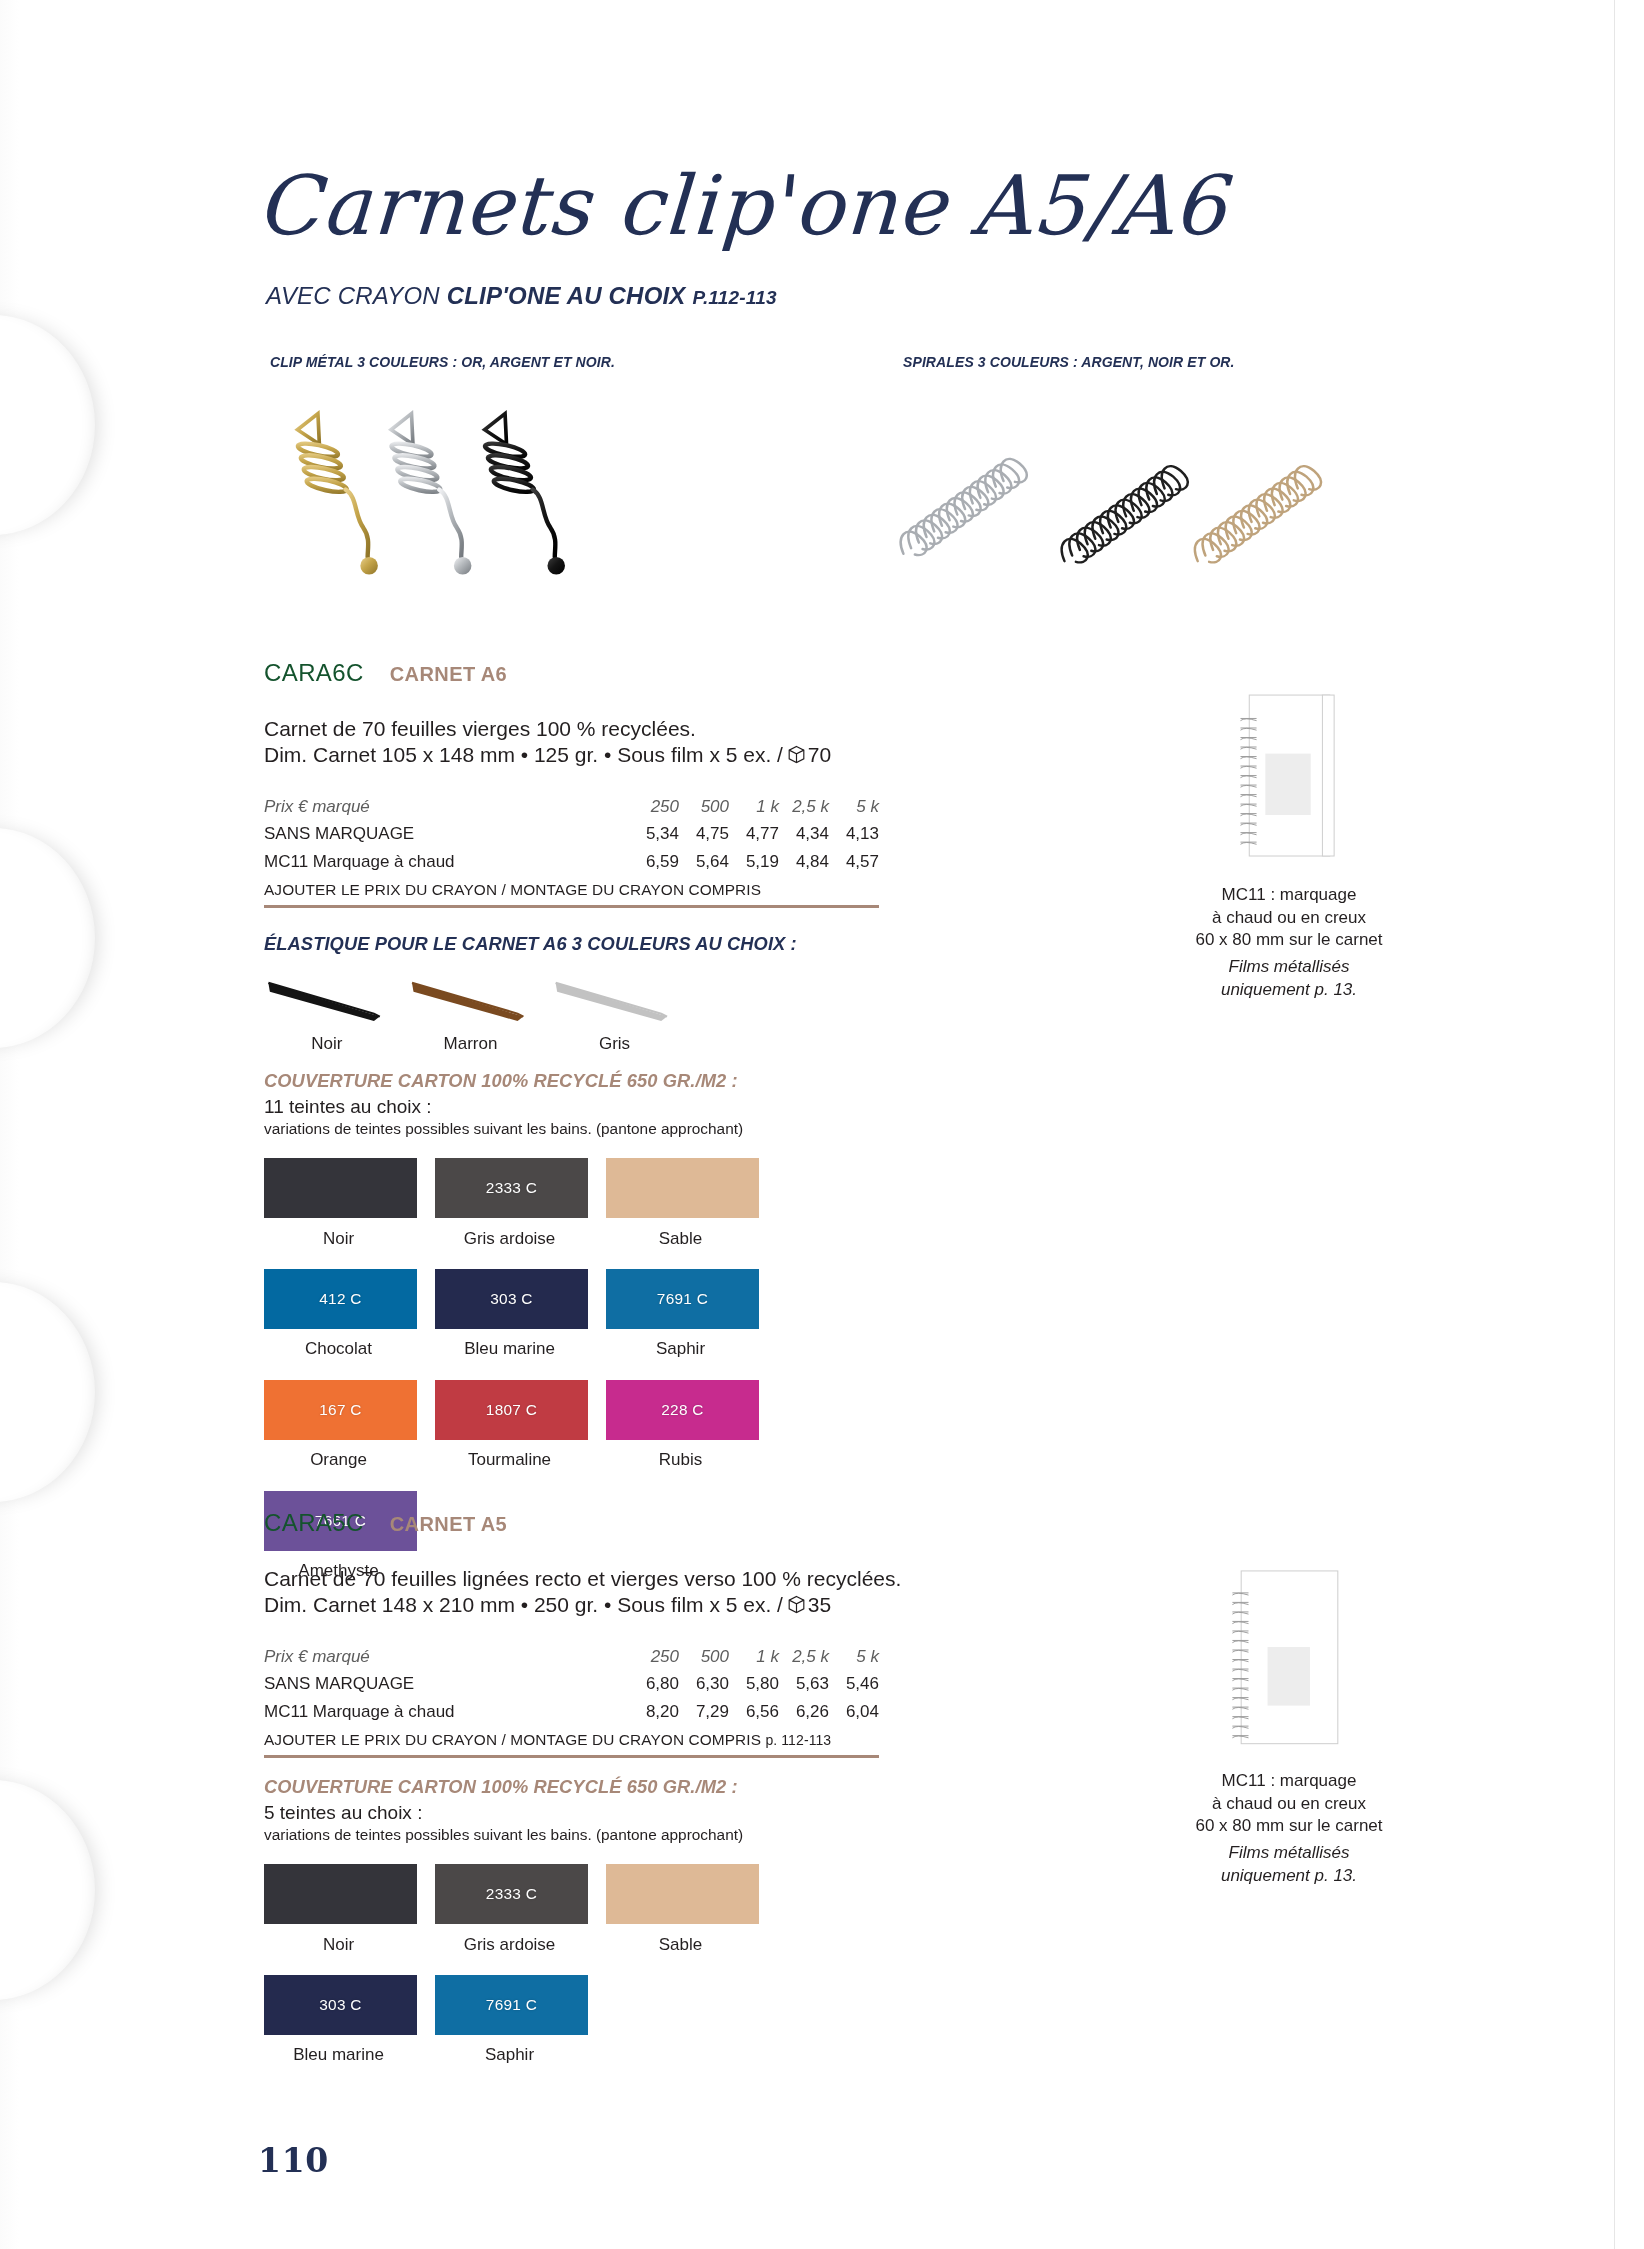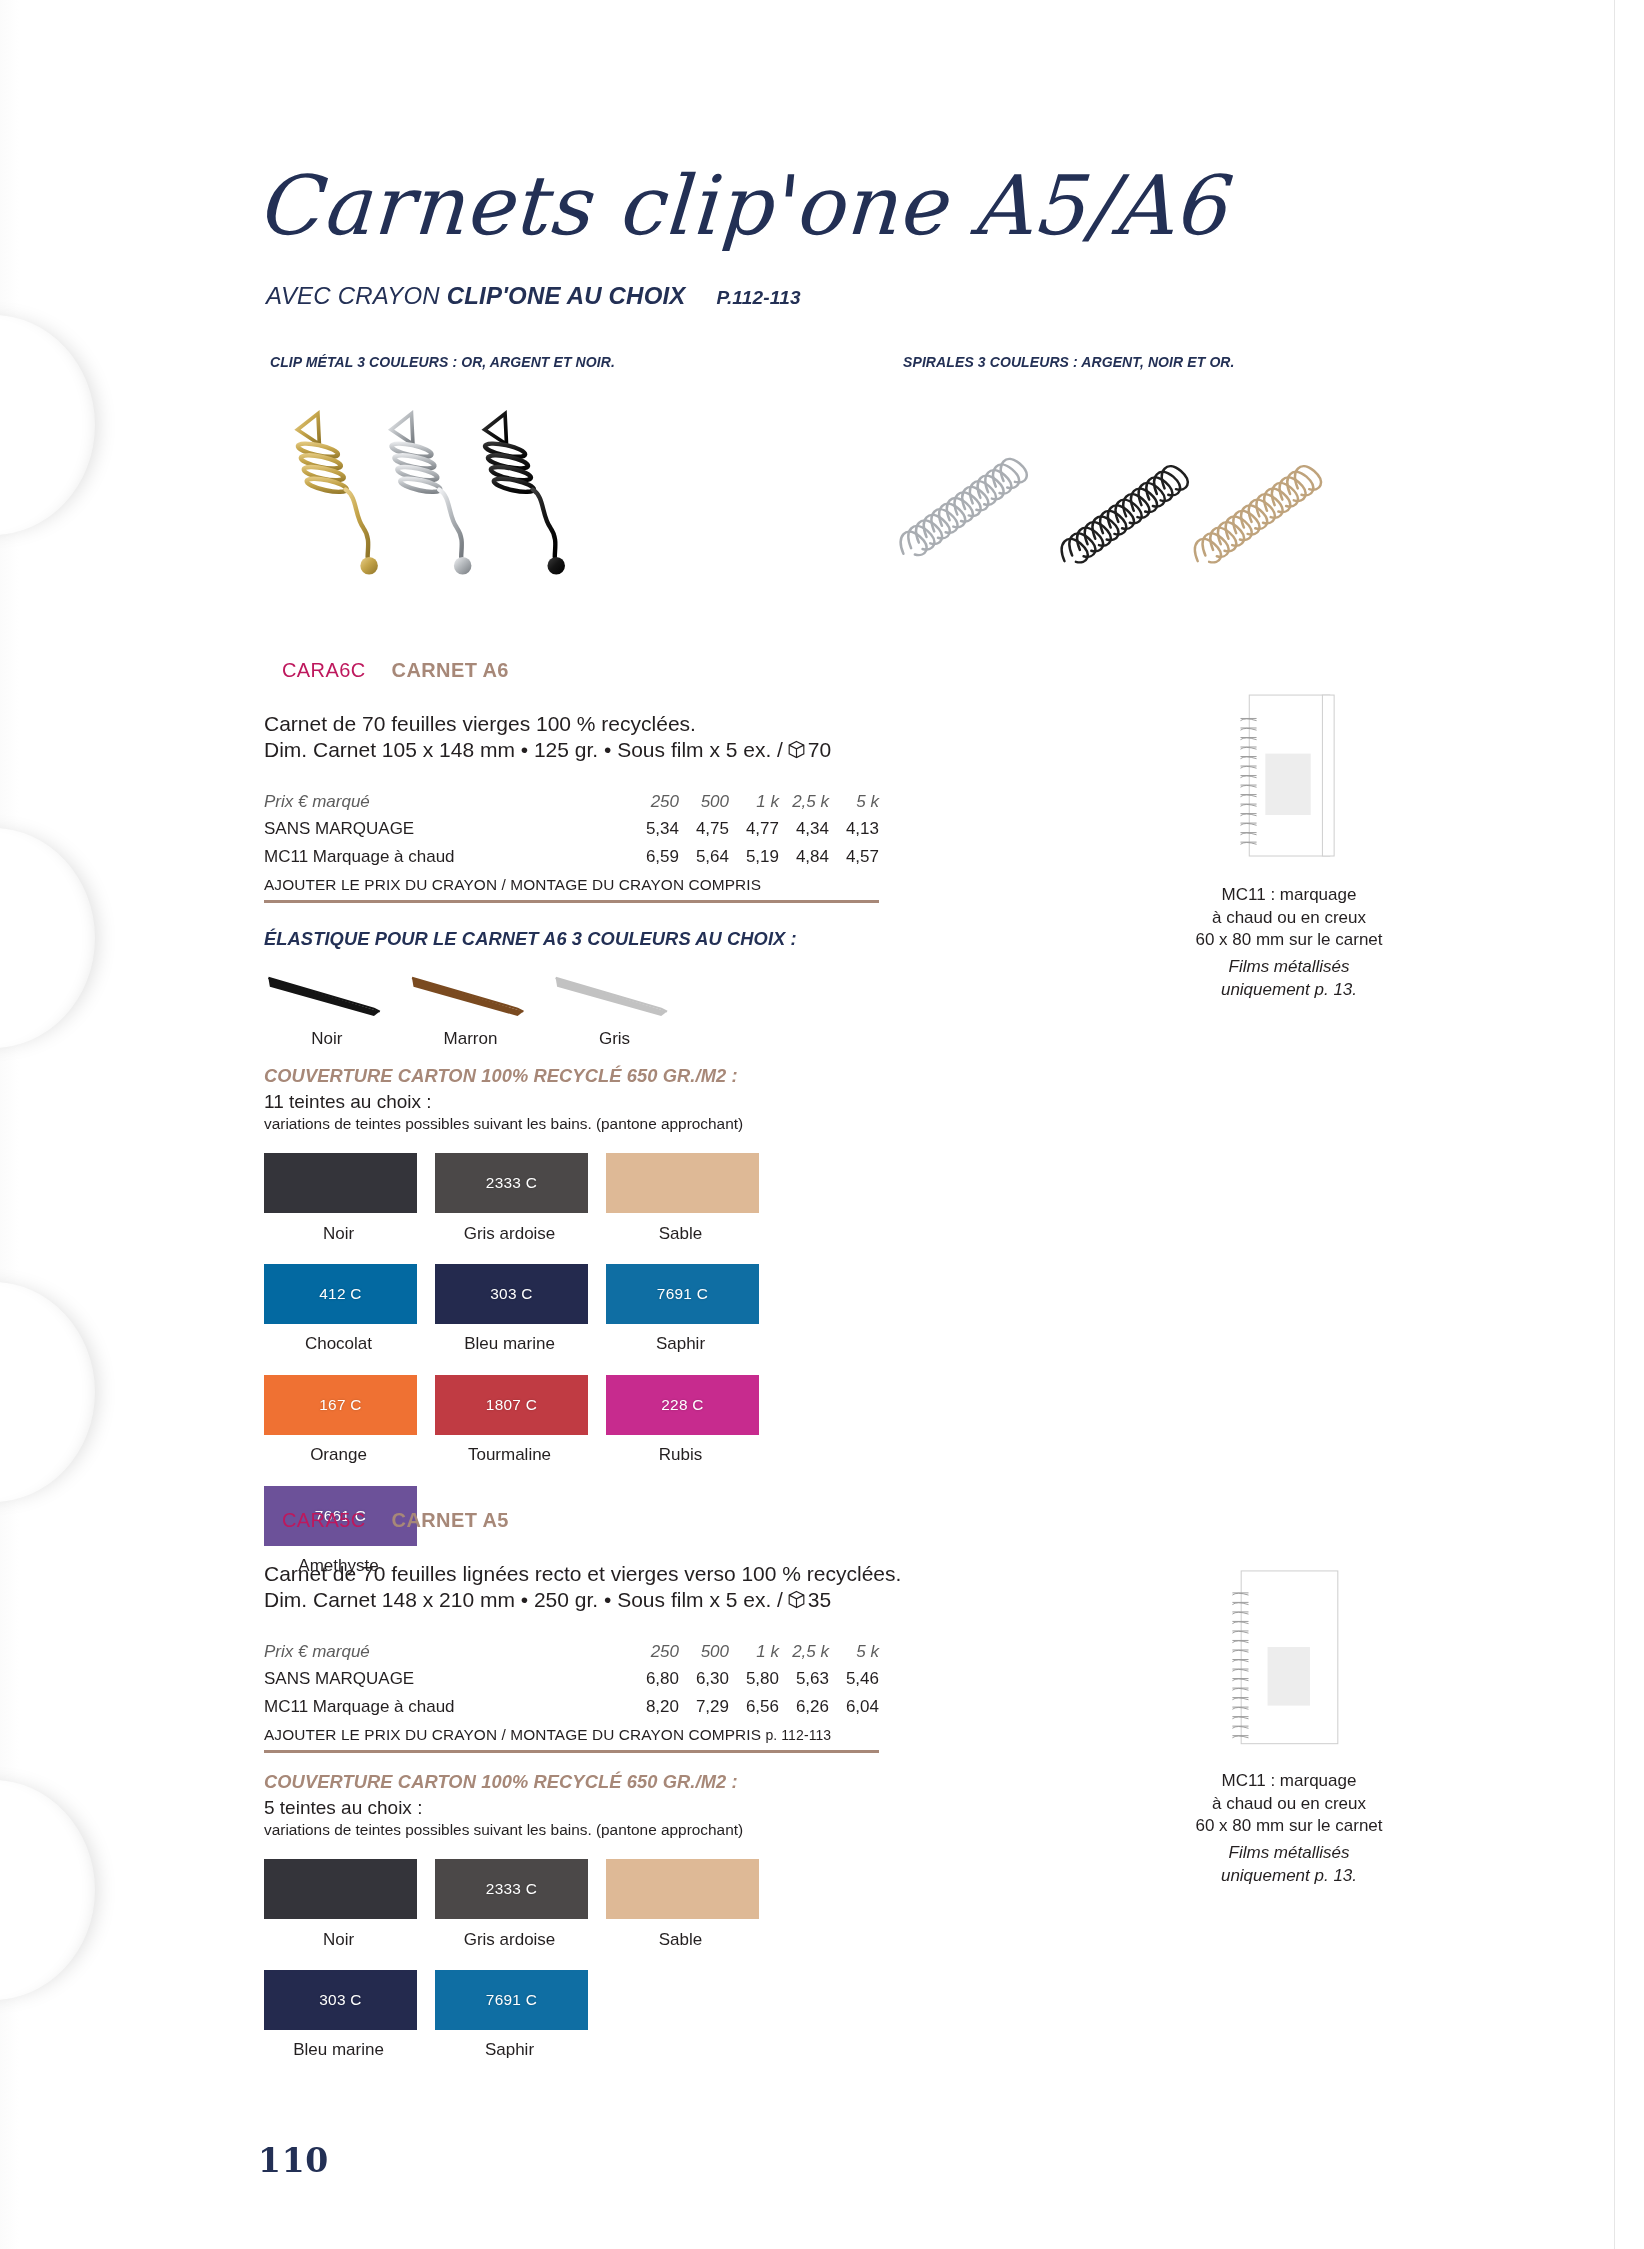--- a/index.html
+++ b/index.html
@@ -58,7 +58,7 @@
     white-space:nowrap;
   }
   .subtitle .light { font-weight:normal; }
-  .subtitle .pg { font-size:19px; font-weight:600; font-style:italic;margin-left:24px; }
+  .subtitle .pg { font-size:19px; font-weight:600; font-style:italic; }
 
   .hdr-left, .hdr-right {
     position:absolute; top:354px;

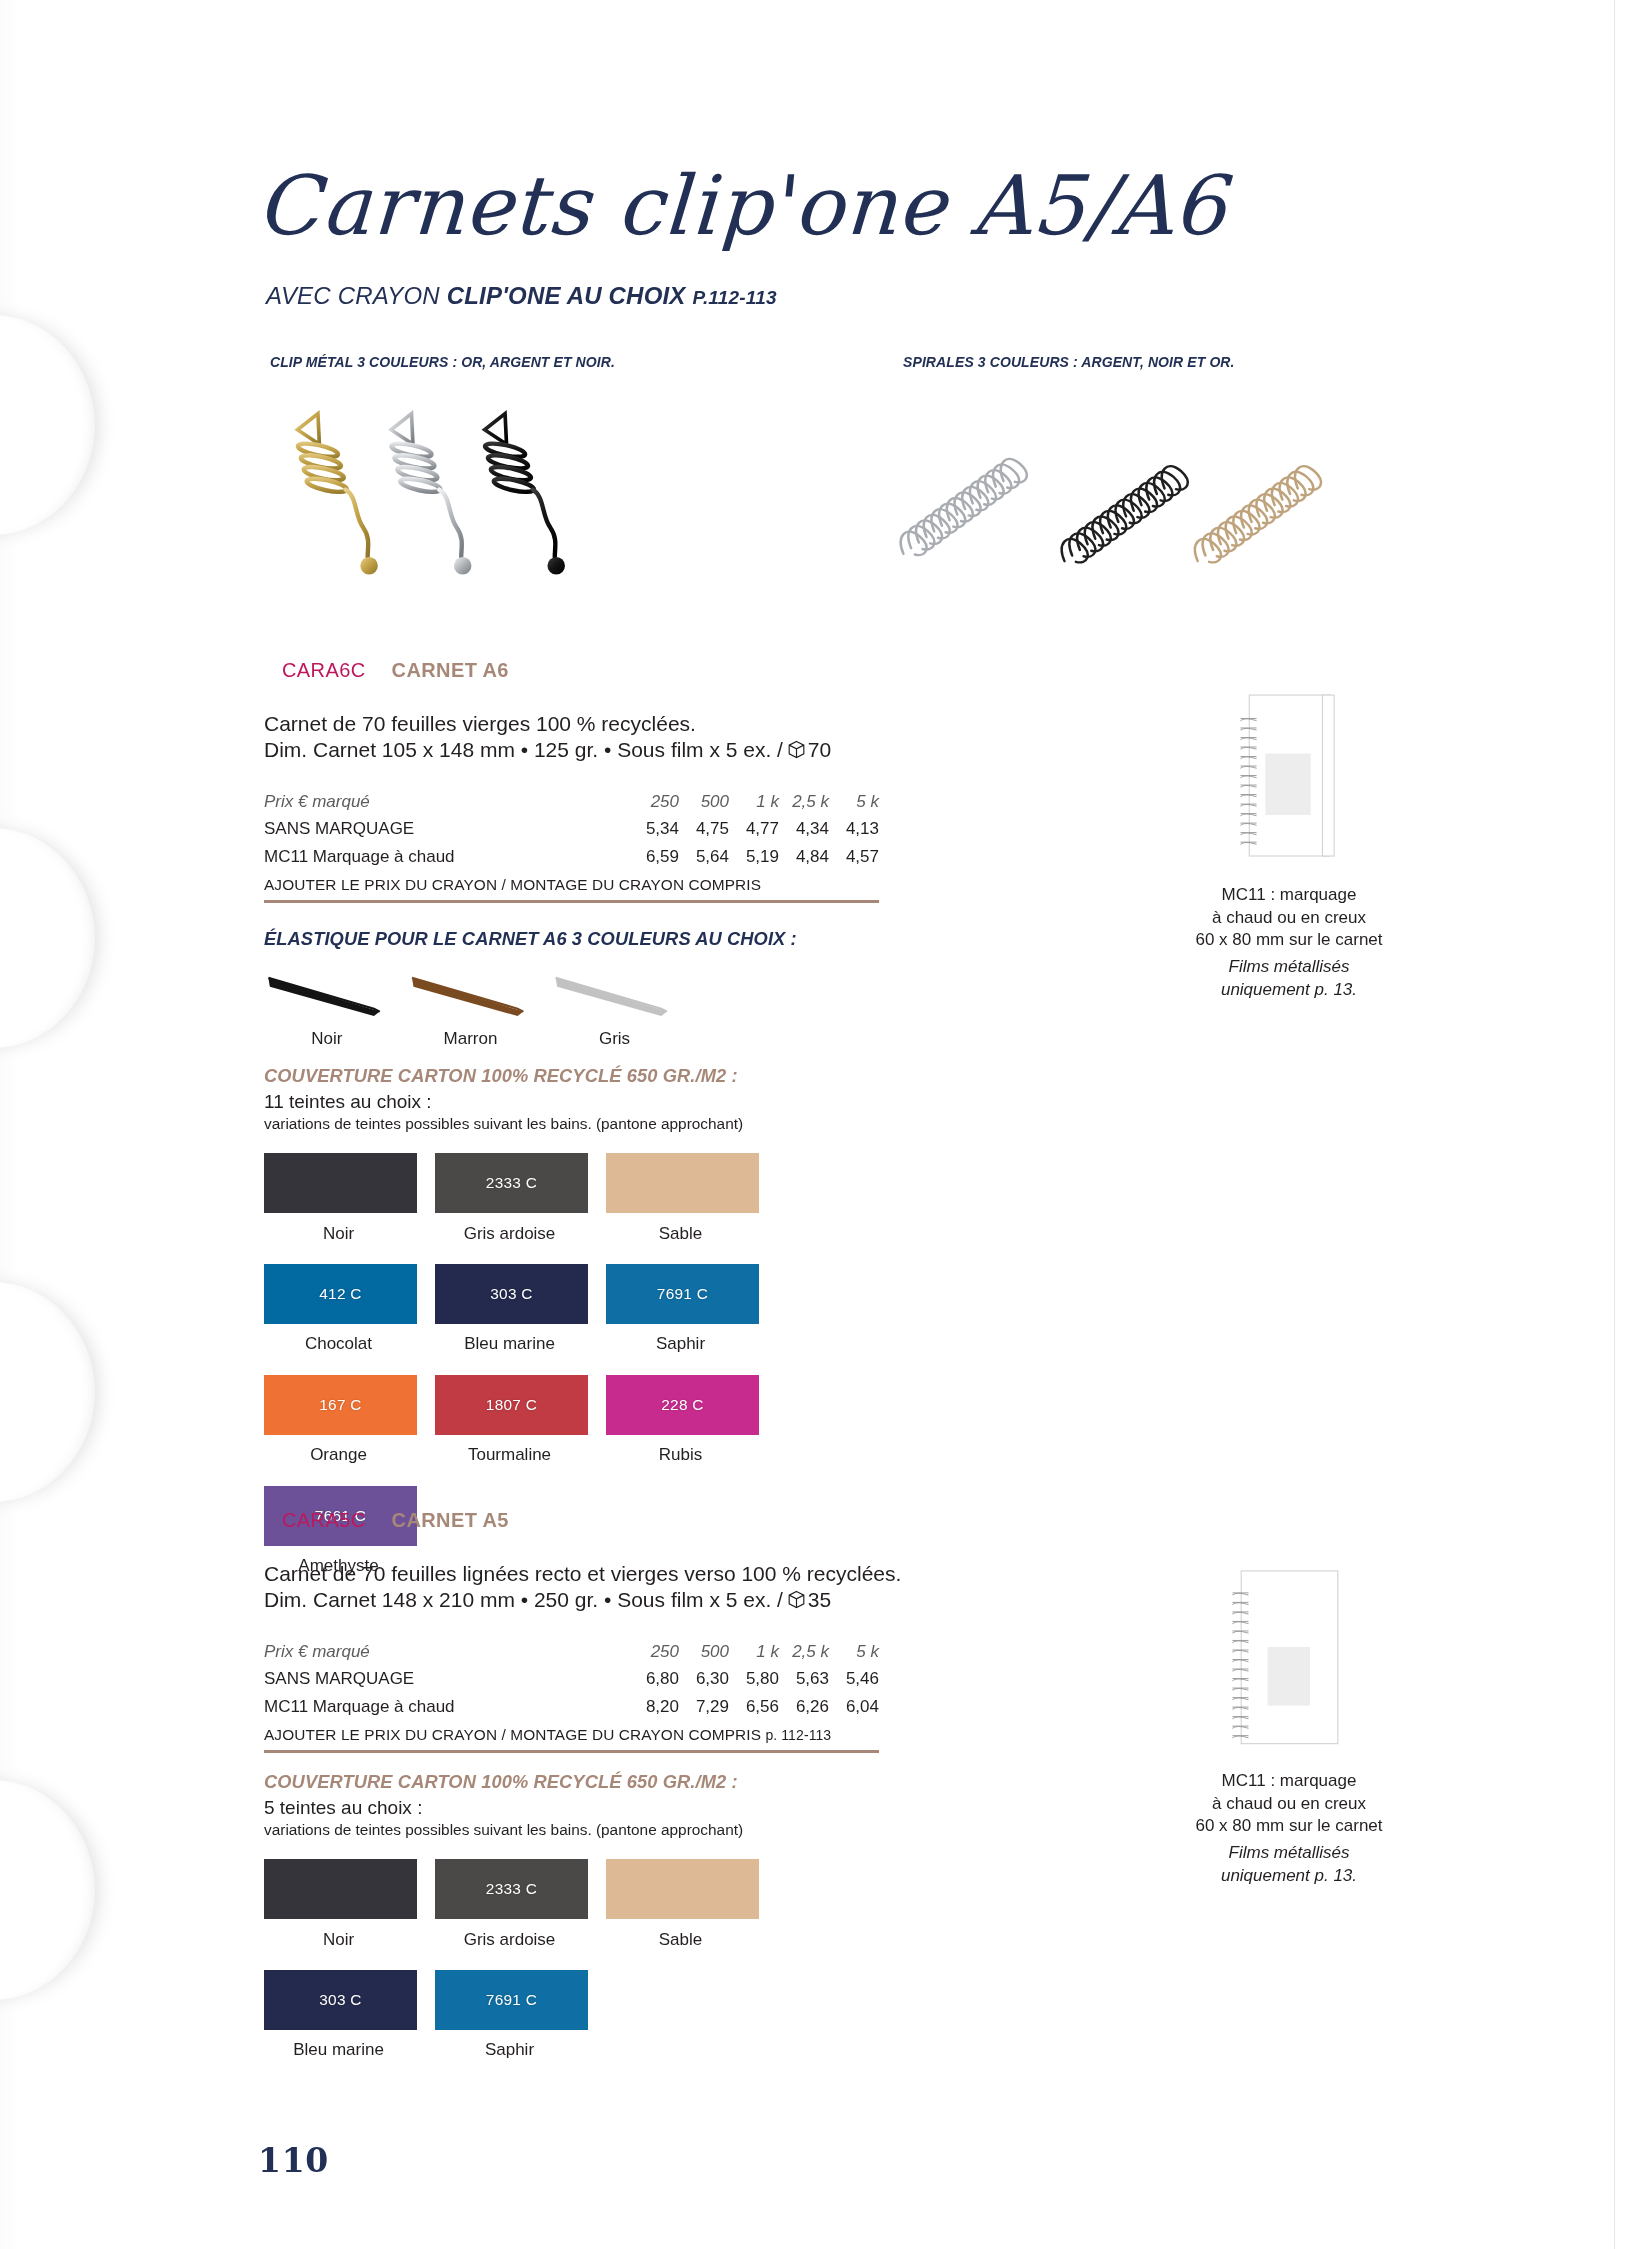--- a/index.html
+++ b/index.html
@@ -78,7 +78,7 @@
   .block-a5 { top:1509px; }
 
   .ref-row { display:flex; align-items:baseline; gap:26px; }
-  .ref-code { font-size:20px; letter-spacing:0.4px; color:#be185d;margin-left:18px; }
+  .ref-code { font-size:24px; letter-spacing:0.4px; color:#14532d; }
   .ref-name { font-size:20px; font-weight:bold; letter-spacing:0.4px; color:#a78878; }
 
   .desc { margin-top:29px; font-size:21px; line-height:1.25; color:#231f20; }

